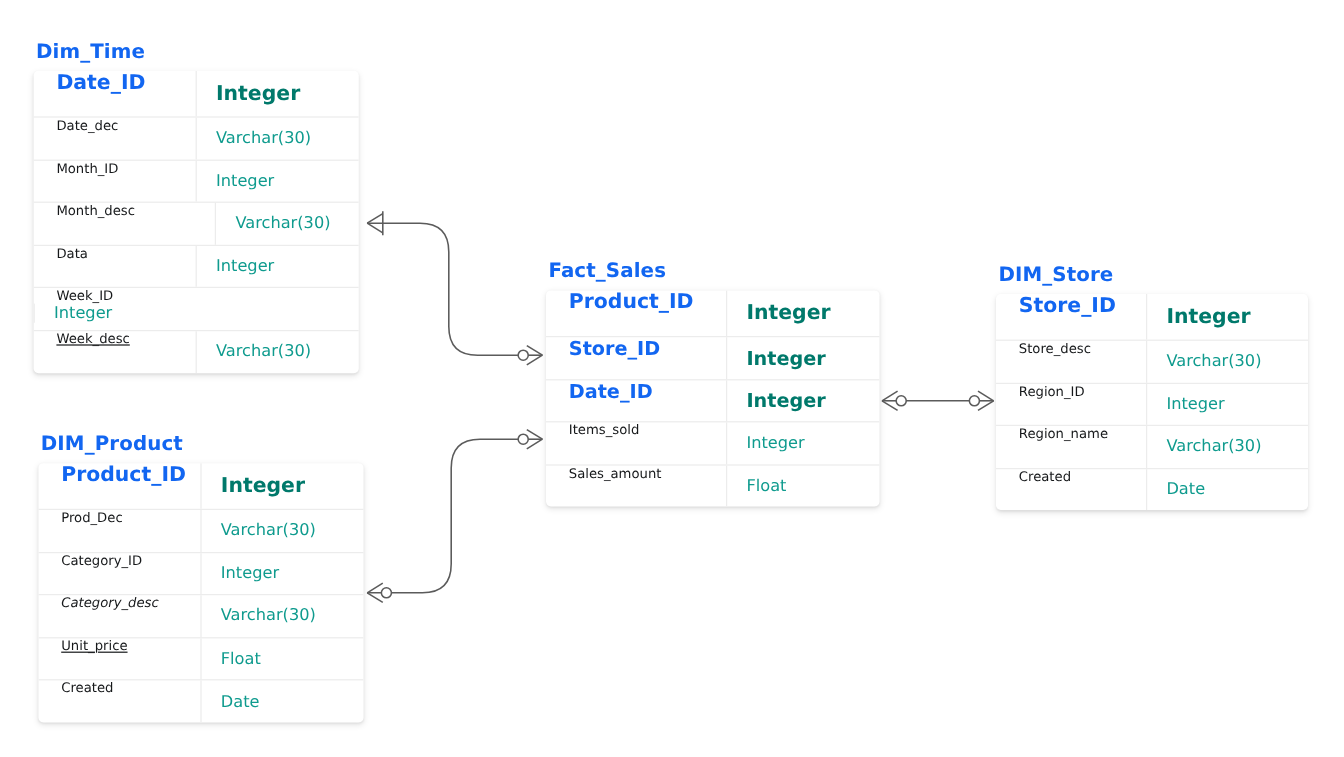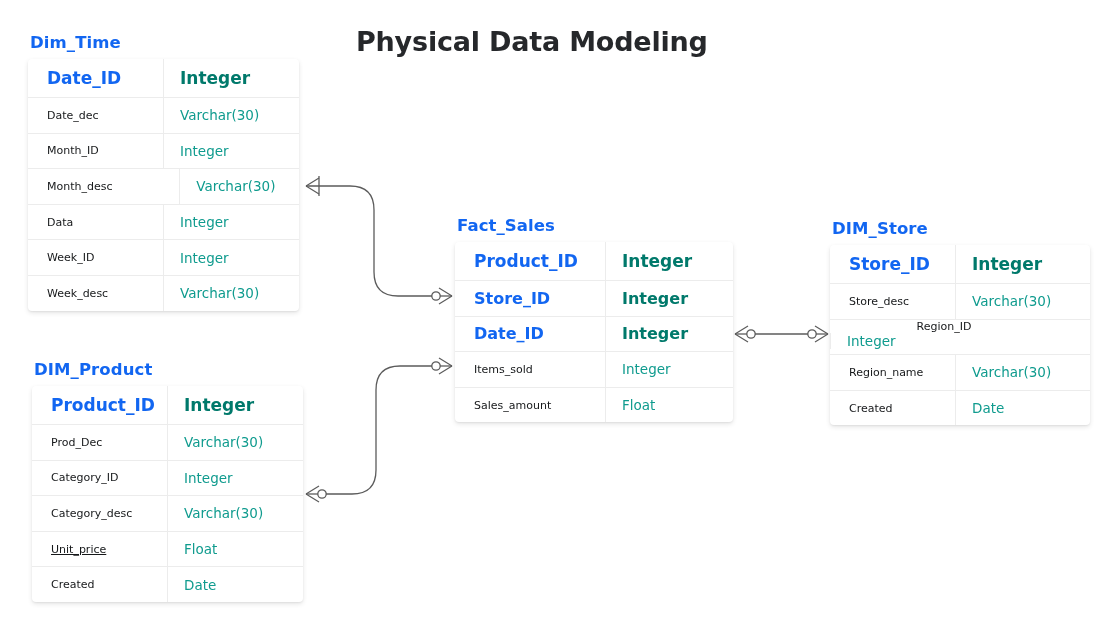--- a/index.html
+++ b/index.html
@@ -125,7 +125,6 @@
 
 <div id="canvas">
 
-  <div class="diagram-title">Physical Data Modeling</div>
 
   <div id="entity-layer">
       <div class="entity" style="left: 28px; top: 59px; width: 271px;">

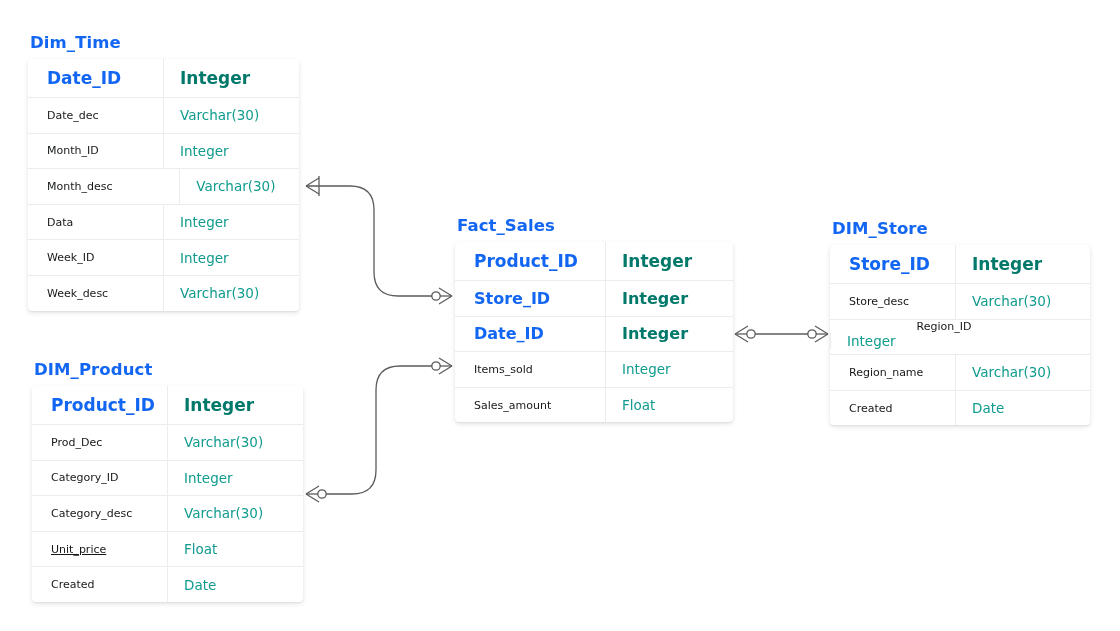--- a/index.html
+++ b/index.html
@@ -59,7 +59,7 @@
   }
   .erow {
     display: flex;
-    align-items: center;
+    align-items: flex-start;
     border-top: 1px solid #ececec;
     box-sizing: border-box;
   }

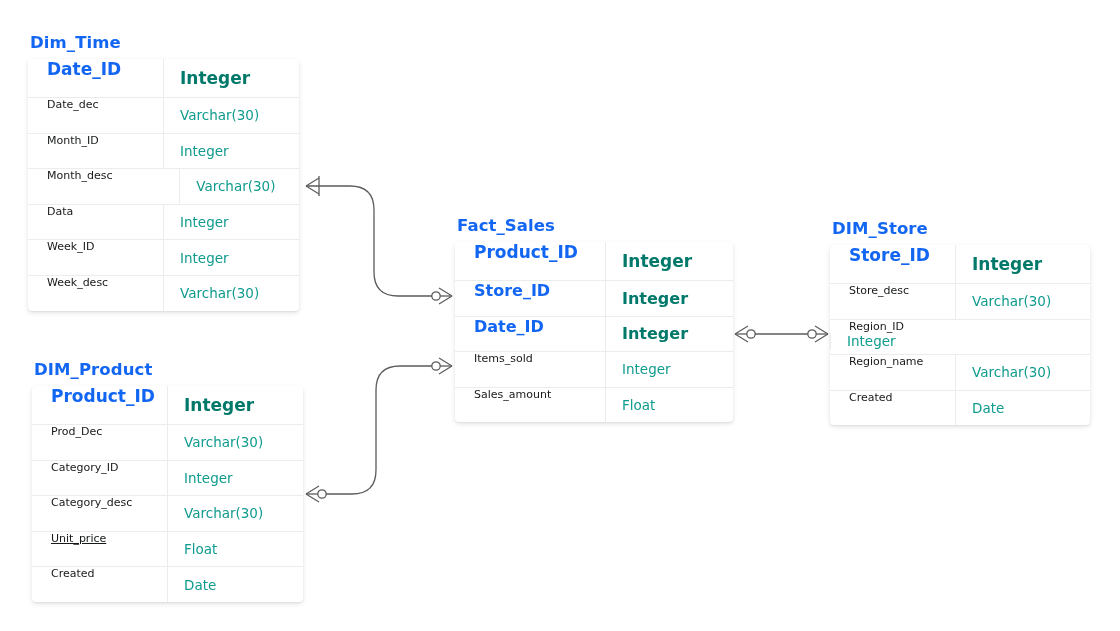--- a/index.html
+++ b/index.html
@@ -150,7 +150,7 @@
             <div class="ecell-name" style="width: 135px;">Data</div>
             <div class="ecell-type" style="width: 136px;">Integer</div>
           </div>
-          <div class="erow" style="height: 35.6px;">
+          <div class="erow" style="height: 35.6px; flex-direction: column;">
             <div class="ecell-name" style="width: 135px;">Week_ID</div>
             <div class="ecell-type" style="width: 136px;">Integer</div>
           </div>

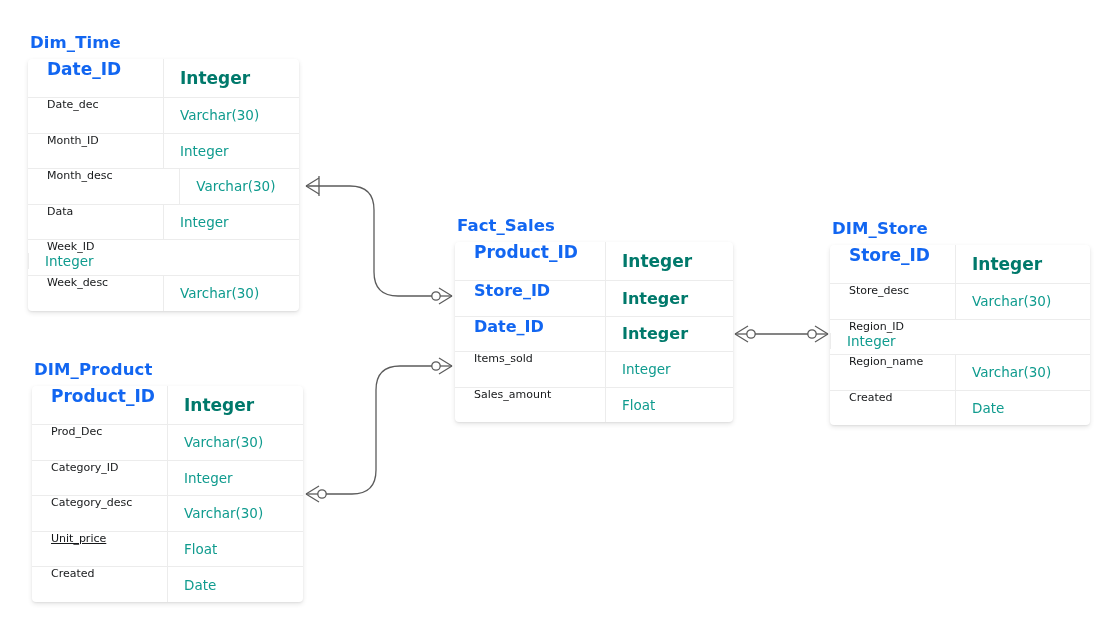--- a/index.html
+++ b/index.html
@@ -155,7 +155,7 @@
             <div class="ecell-type" style="width: 136px;">Integer</div>
           </div>
           <div class="erow" style="height: 35.6px;">
-            <div class="ecell-name" style="width: 135px;">Week_desc</div>
+            <div class="ecell-name" style="width: 135px; text-decoration: underline;">Week_desc</div>
             <div class="ecell-type" style="width: 136px;">Varchar(30)</div>
           </div>
         </div>

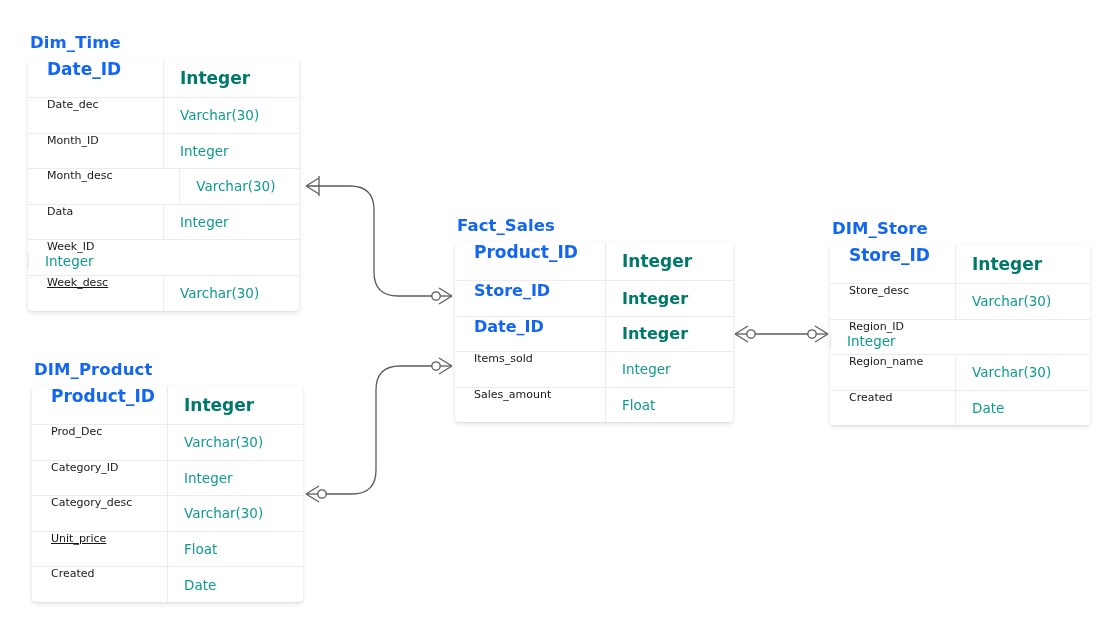--- a/index.html
+++ b/index.html
@@ -225,7 +225,7 @@
             <div class="ecell-name" style="width: 125px;">Store_desc</div>
             <div class="ecell-type" style="width: 135px;">Varchar(30)</div>
           </div>
-          <div class="erow" style="height: 35.6px; flex-direction: column;">
+          <div class="erow" style="height: 35.6px;">
             <div class="ecell-name" style="width: 125px;">Region_ID</div>
             <div class="ecell-type" style="width: 135px;">Integer</div>
           </div>

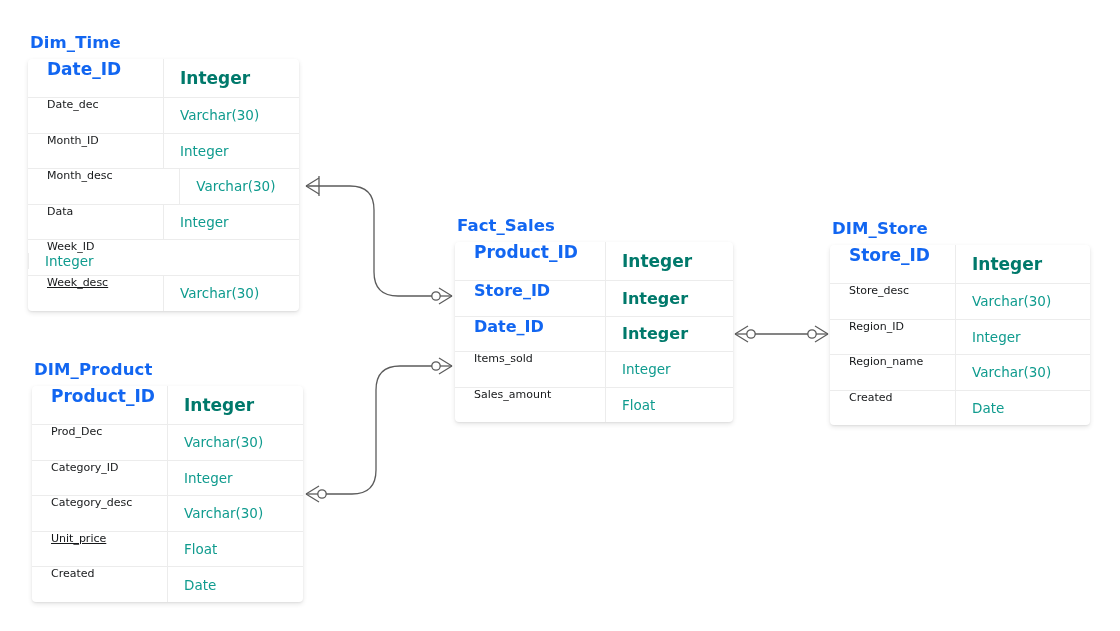--- a/index.html
+++ b/index.html
@@ -176,7 +176,7 @@
             <div class="ecell-type" style="width: 136px;">Integer</div>
           </div>
           <div class="erow" style="height: 35.6px;">
-            <div class="ecell-name" style="width: 135px;">Category_desc</div>
+            <div class="ecell-name" style="width: 135px; font-style: italic;">Category_desc</div>
             <div class="ecell-type" style="width: 136px;">Varchar(30)</div>
           </div>
           <div class="erow" style="height: 35.6px;">

